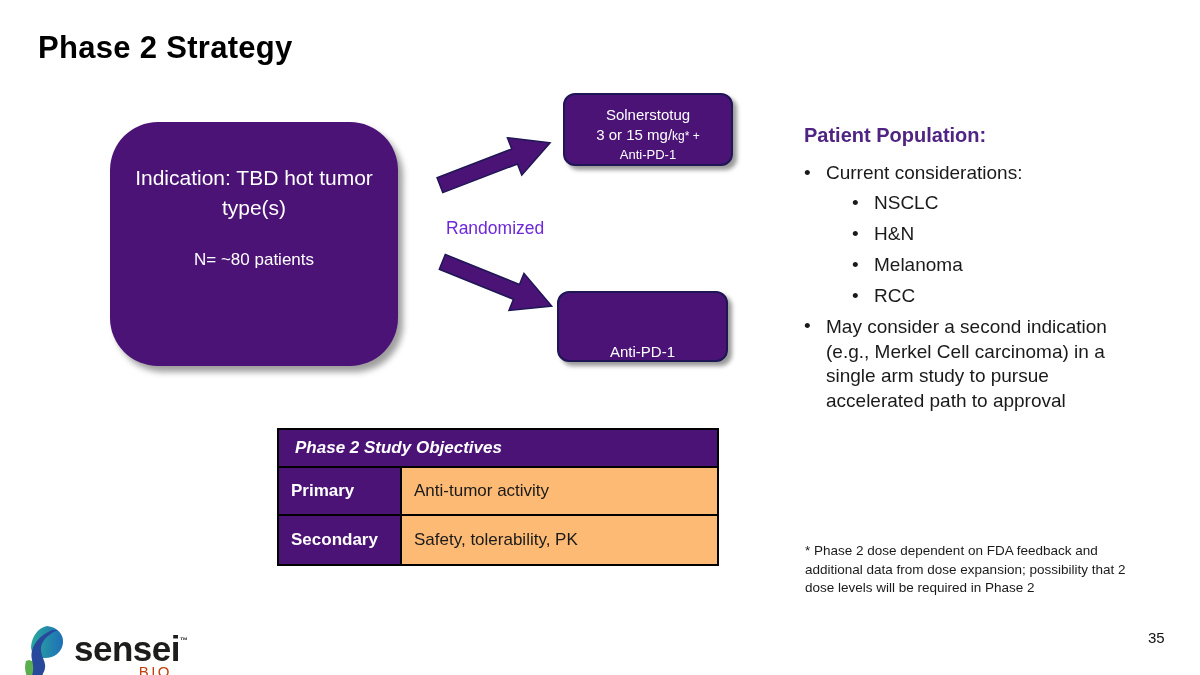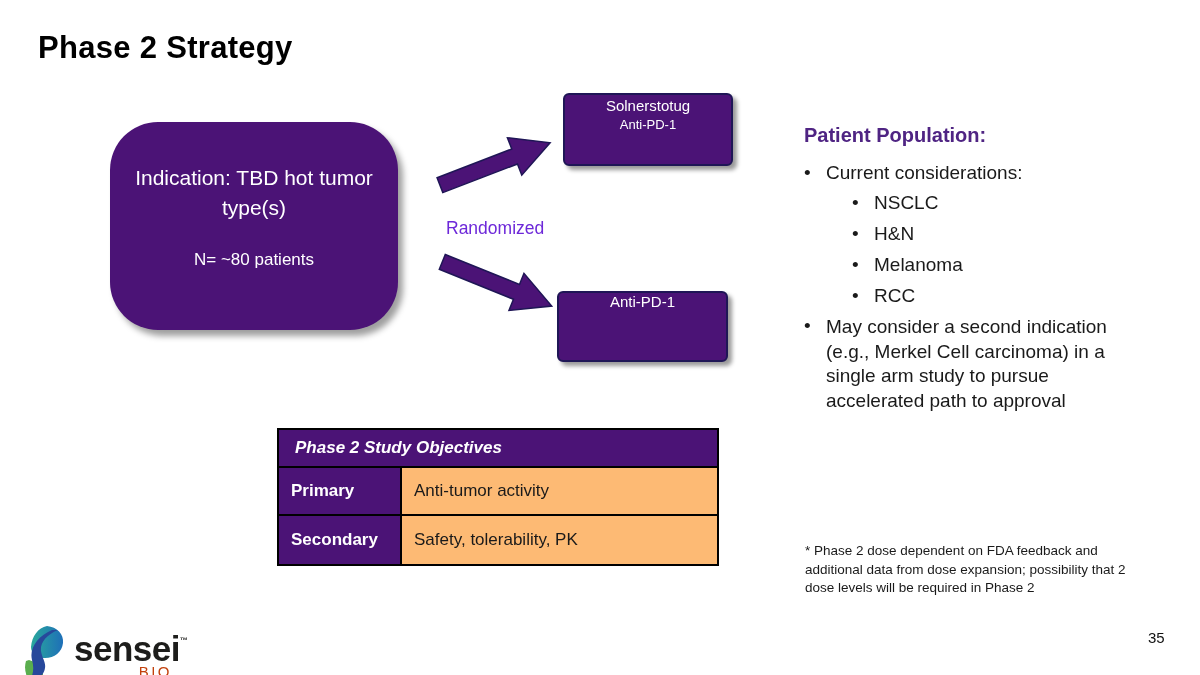--- a/index.html
+++ b/index.html
@@ -26,10 +26,10 @@
   
   .arm-box{
     position:absolute;background:var(--purple);
-    border:2px solid var(--border-navy);border-radius:6px;
+    border:2px solid var(--border-navy);border-radius:12px;
     box-shadow:4px 4px 4px rgba(0,0,0,.4);
     color:#fff;text-align:center;box-sizing:border-box;
-    display:flex;flex-direction:column;justify-content:flex-start;
+    display:flex;flex-direction:column;justify-content:flex-end;
   }
   .arm1{left:563px;top:93px;width:170px;height:73px;}
   .arm2{left:557px;top:291px;width:171px;height:71px;font-size:15px;}

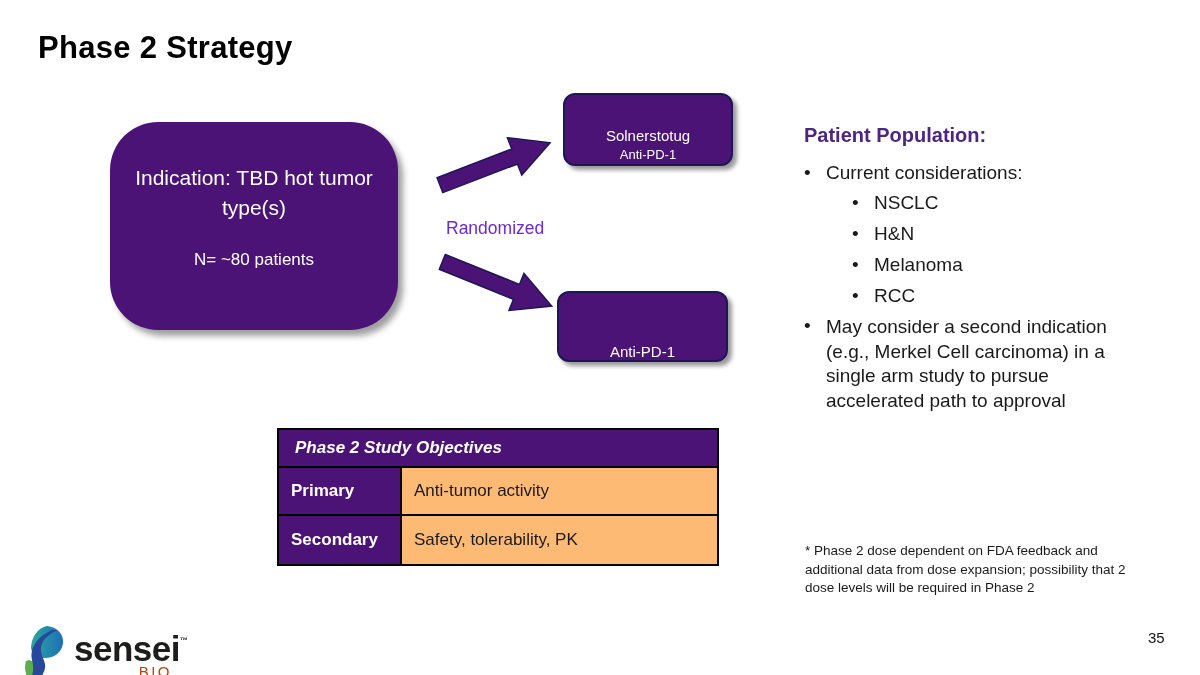--- a/index.html
+++ b/index.html
@@ -114,6 +114,7 @@
 
   <div class="arm-box arm1">
     <div class="arm1-l1">Solnerstotug</div>
+    <div class="arm1-l2"><span>3 or 15 mg/</span><span class="small">kg</span><span class="small">* +</span></div>
     <div class="arm1-l3">Anti-PD-1</div>
   </div>
 

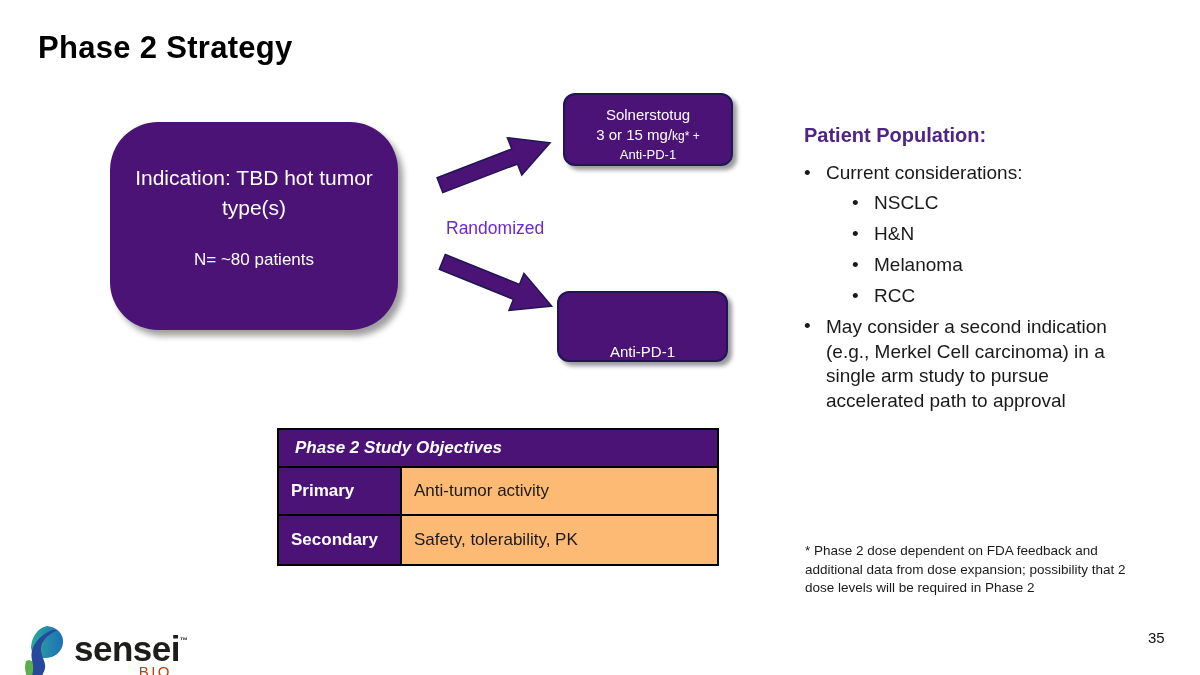--- a/index.html
+++ b/index.html
@@ -15,7 +15,7 @@
   }
   
   .indication-box{
-    position:absolute;left:110px;top:122px;width:288px;height:208px;
+    position:absolute;left:110px;top:122px;width:288px;height:244px;
     background:var(--purple);border-radius:48px;
     box-shadow:5px 6px 6px rgba(0,0,0,.38);
     color:#fff;text-align:center;box-sizing:border-box;

